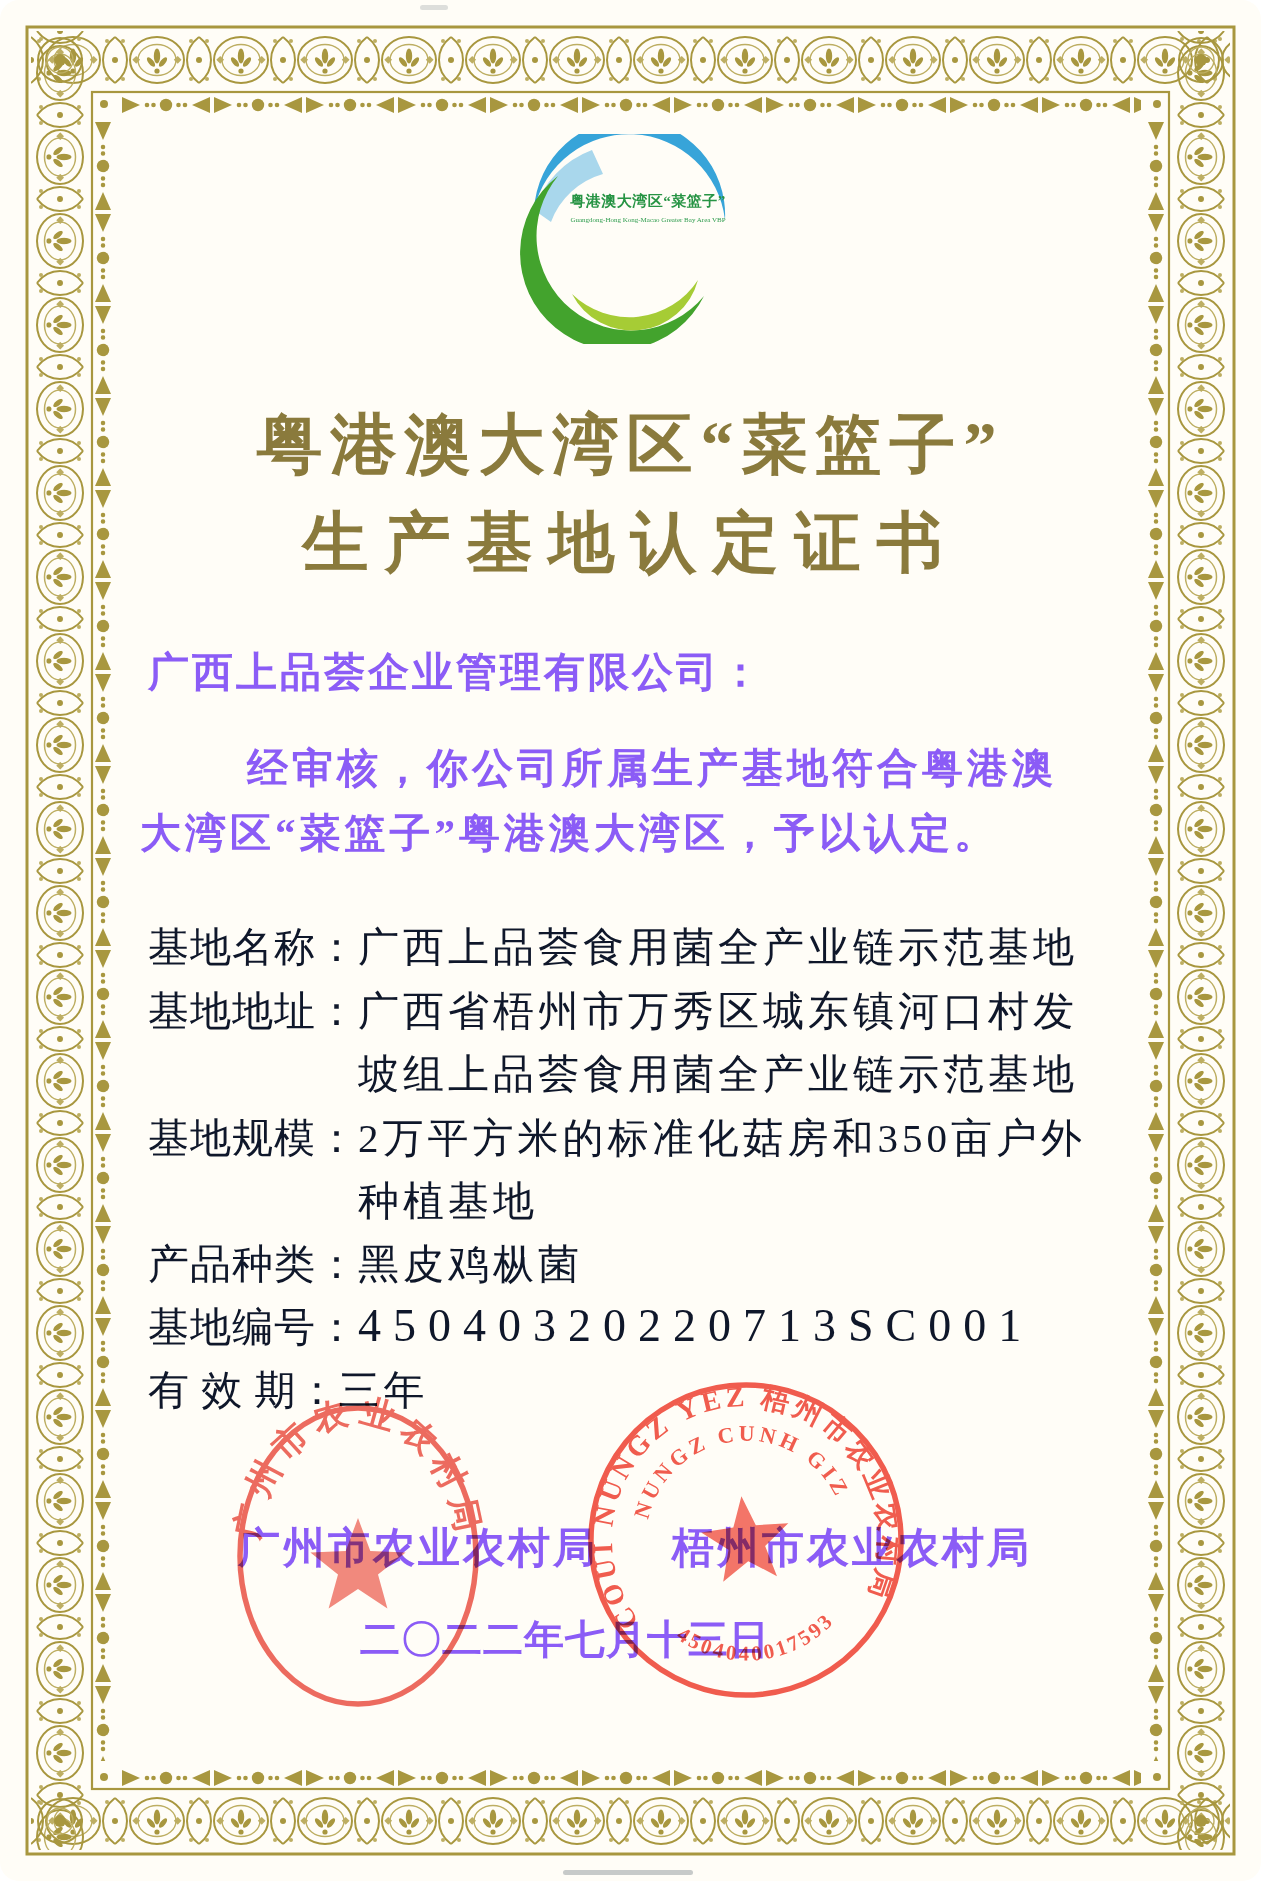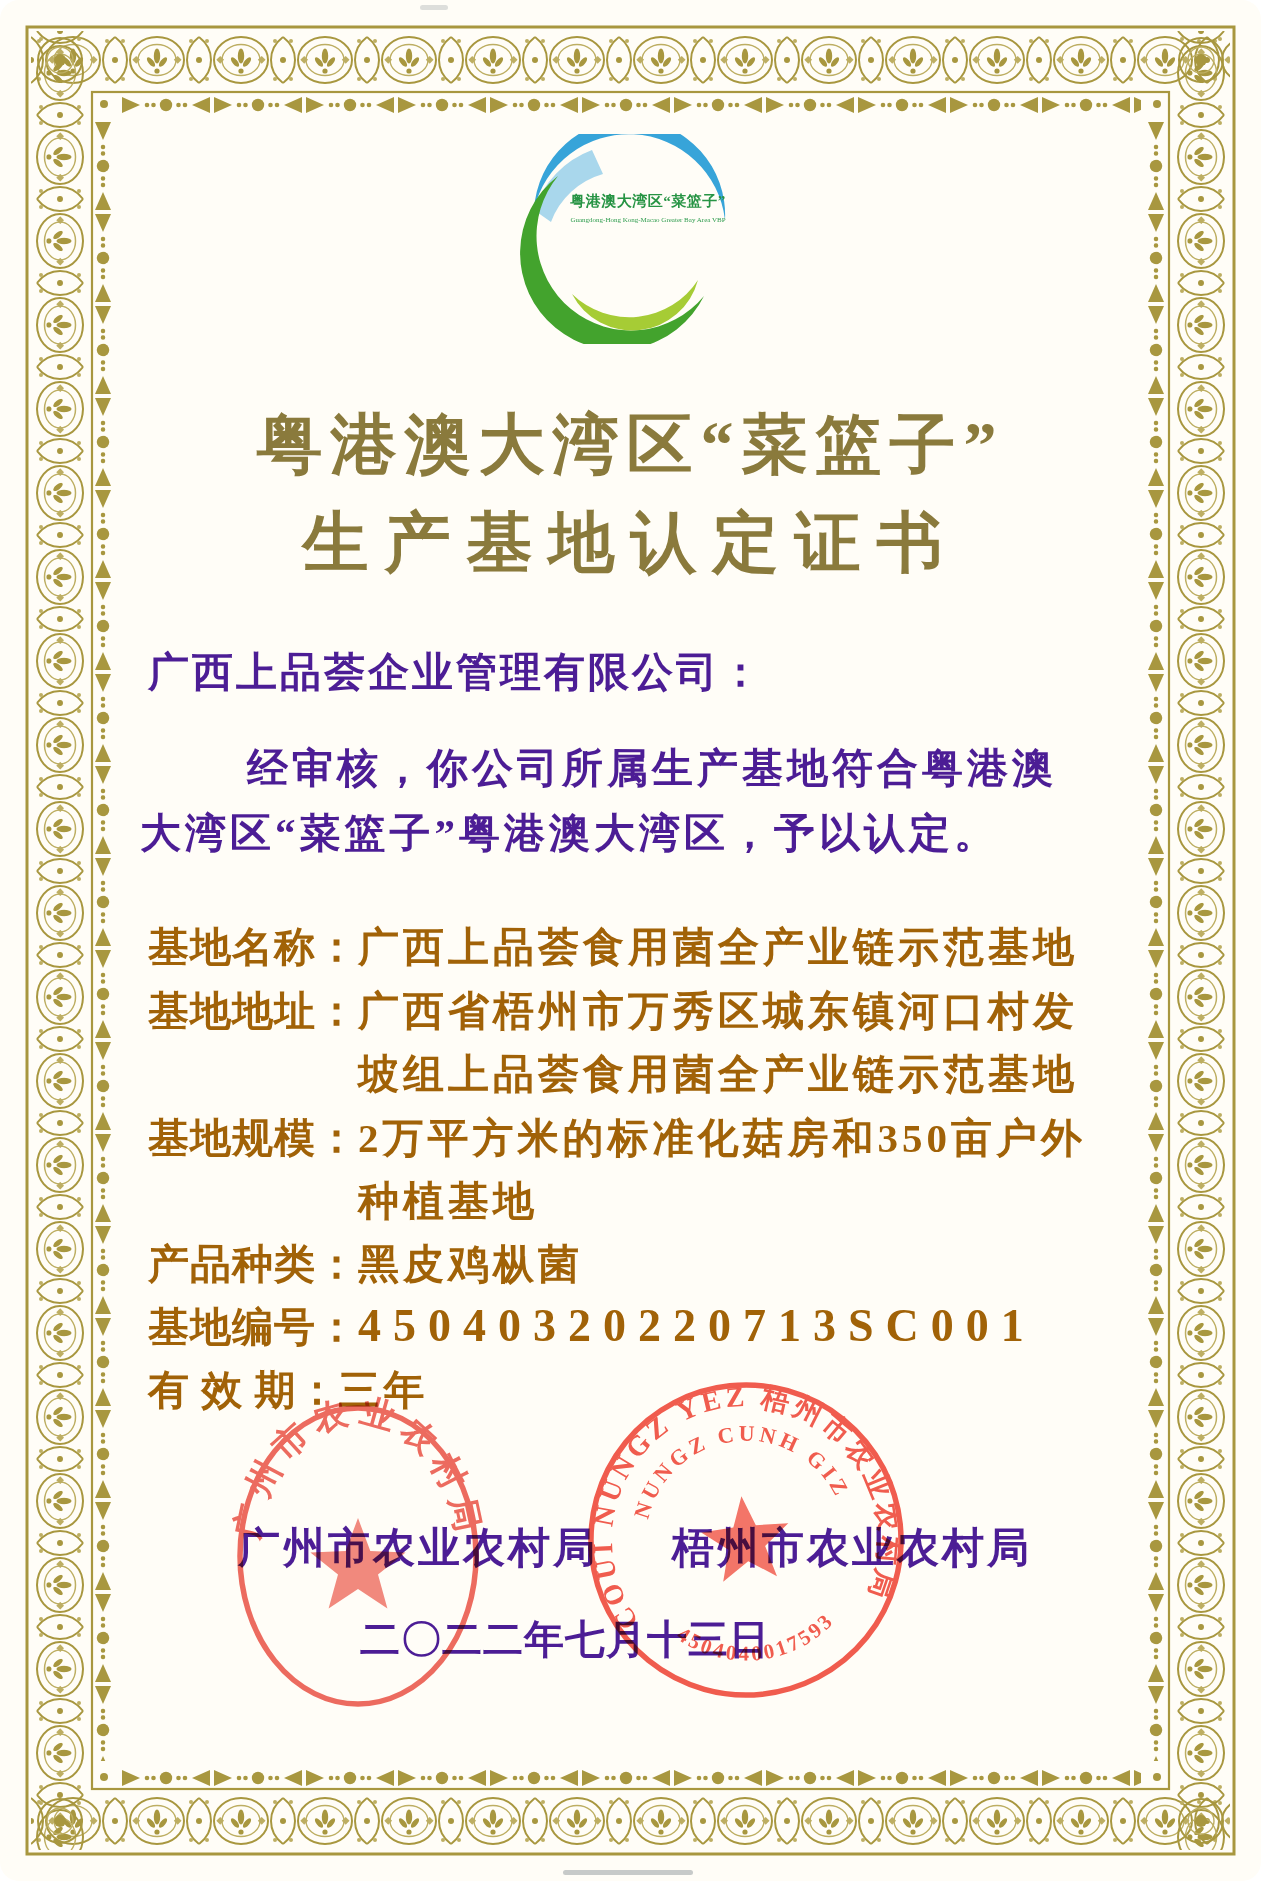--- a/index.html
+++ b/index.html
@@ -16,7 +16,7 @@
   }
   .title1{top:400px;font-size:66px;letter-spacing:8px;}
   .title2{top:498px;font-size:66px;letter-spacing:16px;}
-  .blacktext{color:#4c1d95;white-space:nowrap;font-family:Liberation Serif, serif;}
+  .blacktext{color:#8b5cf6;white-space:nowrap;font-family:Liberation Serif, serif;}
   .salutation{left:148px;top:645px;font-size:41px;font-weight:600;letter-spacing:3px;}
   .body1{left:230px;top:741px;font-size:41px;font-weight:600;letter-spacing:4px;margin-left:17px;}
   .body2{left:140px;top:806px;font-size:41px;font-weight:600;letter-spacing:4px;}

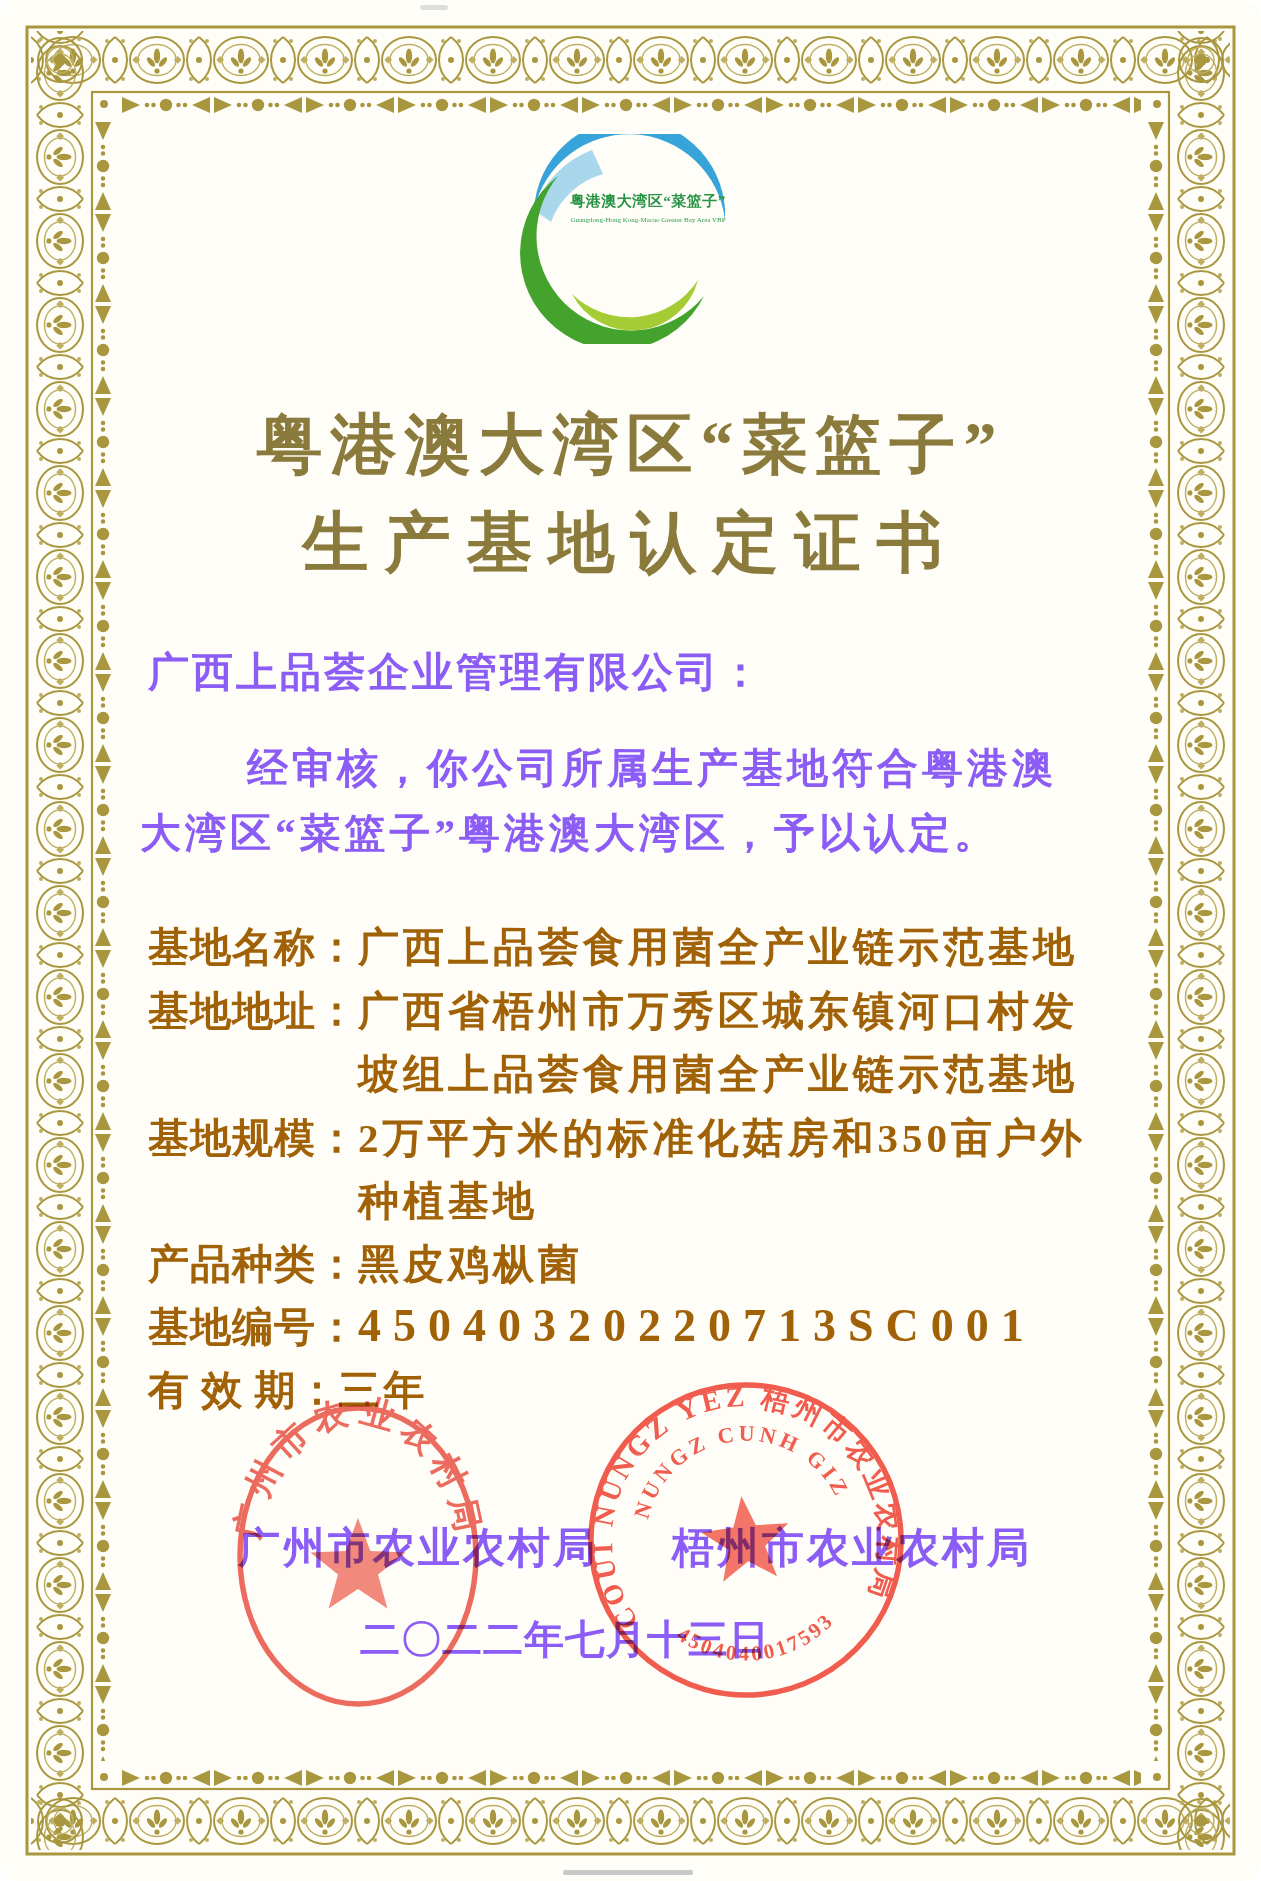--- a/index.html
+++ b/index.html
@@ -20,7 +20,7 @@
   .salutation{left:148px;top:645px;font-size:41px;font-weight:600;letter-spacing:3px;}
   .body1{left:230px;top:741px;font-size:41px;font-weight:600;letter-spacing:4px;margin-left:17px;}
   .body2{left:140px;top:806px;font-size:41px;font-weight:600;letter-spacing:4px;}
-  .field{font-size:41px;font-weight:700;white-space:nowrap;color:#a16207;}
+  .field{font-size:41px;font-weight:400;white-space:nowrap;color:#0f172a;}
   .flabel{letter-spacing:1px;}
   .fvalue{letter-spacing:4px;}
   .fdigits{letter-spacing:12px;font-size:46px;}

